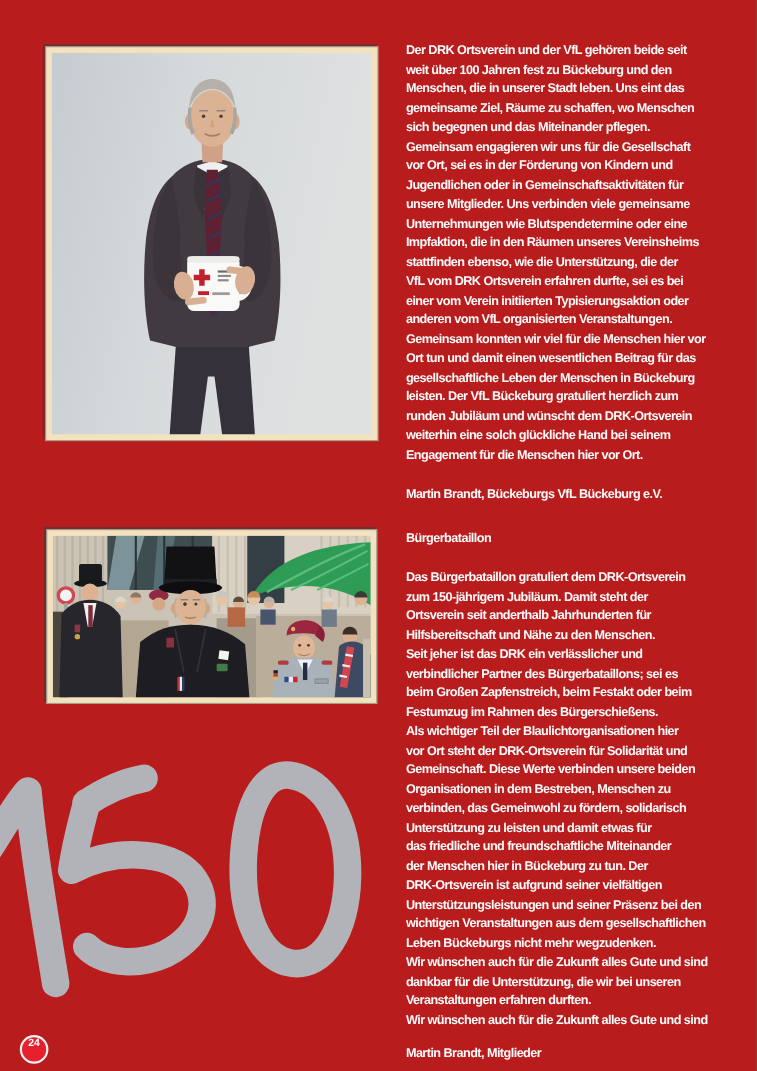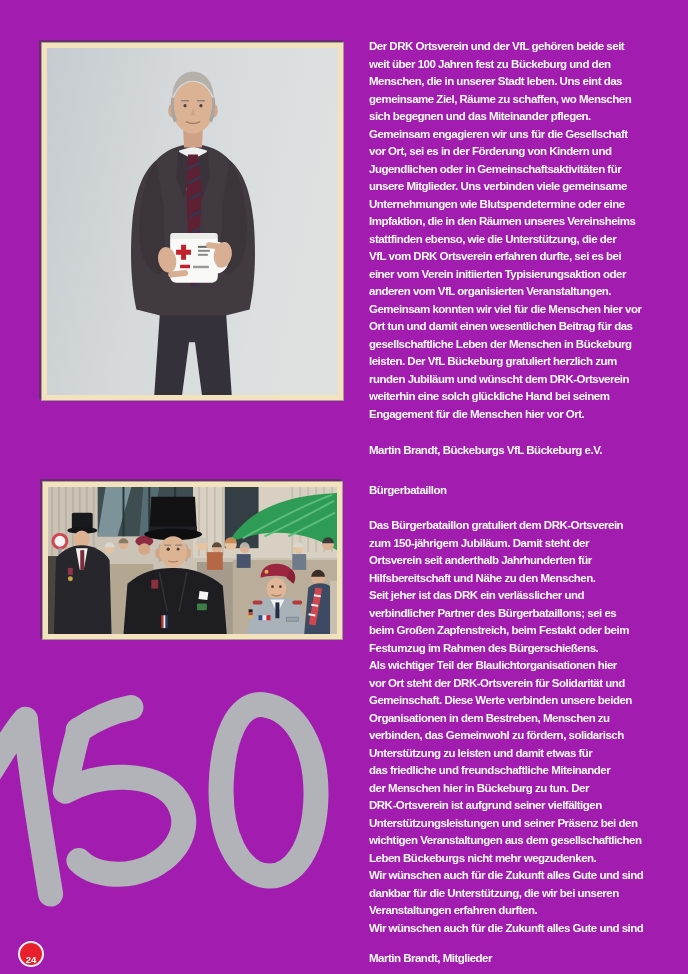--- a/index.html
+++ b/index.html
@@ -6,7 +6,7 @@
   .page{
     position:relative;
     width:688px;height:974px;
-    background:#a21caf;
+    background:#b91c1c;
     overflow:hidden;
     font-family:"Liberation Sans","DejaVu Sans",sans-serif;
   }

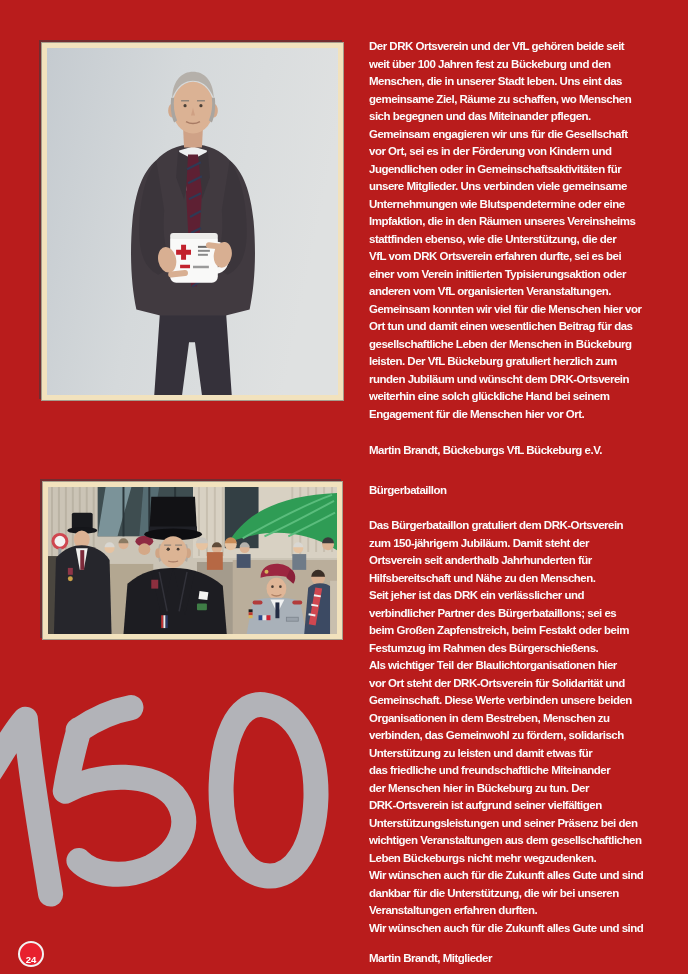--- a/index.html
+++ b/index.html
@@ -47,7 +47,7 @@
     width:22px;height:22px;border-radius:50%;
     background:#e8202e;border:2px solid #f2f2f2;
     box-sizing:content-box;
-    display:flex;align-items:flex-end;justify-content:center;
+    display:flex;align-items:flex-start;justify-content:center;
     color:#ffffff;font-size:9.5px;font-weight:bold;
   }
 </style>

